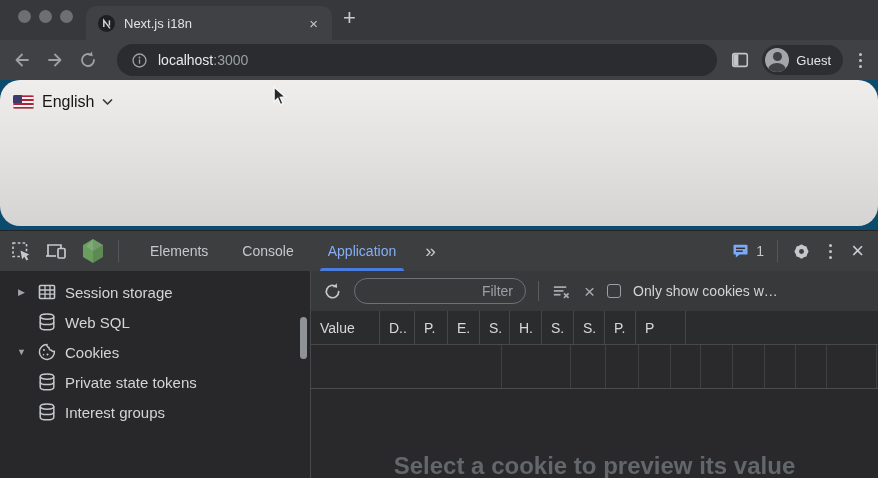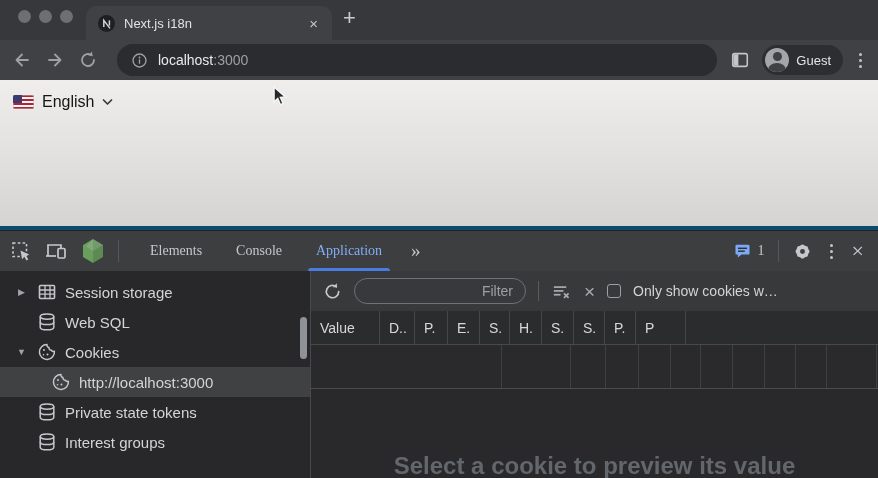--- a/index.html
+++ b/index.html
@@ -50,7 +50,7 @@
   
   .page {
     position:absolute; top:80px; left:0; right:0; height:146px;
-    background:linear-gradient(#f0eeec, #d6d4d2); padding:13px 12px 0 13px;
+    background:linear-gradient(#f0eeec, #d6d4d2); padding:13px 12px 0 13px;border-radius:20px;
   }
   .lang { display:flex; align-items:center; gap:8px; width:max-content; }
   .flag { width:21px; height:14px; border-radius:2px; position:relative; overflow:hidden;

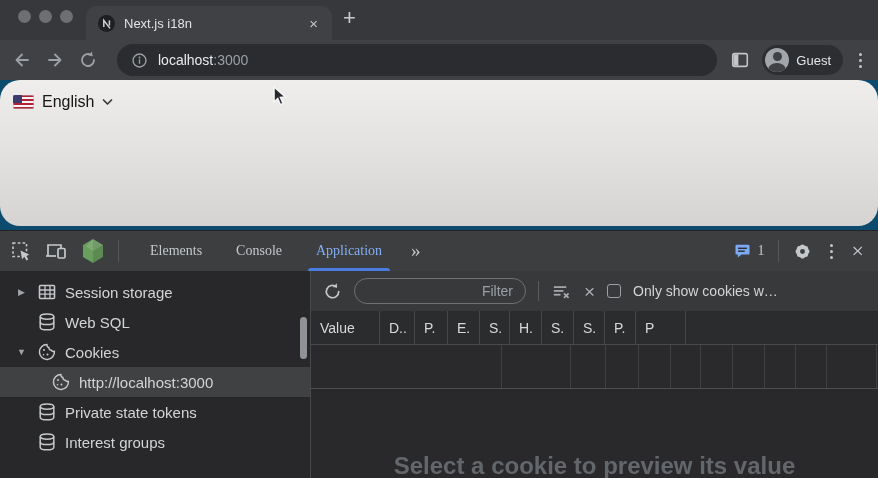--- a/index.html
+++ b/index.html
@@ -61,7 +61,7 @@
 
   
   .devtools { position:absolute; top:230px; left:0; right:0; bottom:0; background:#28282a; border-top:1px solid #232325; }
-  .dt-toolbar { height:40px; background:#3c3e40; display:flex; align-items:center; padding:0 12px 0 10px;font-family:Liberation Serif, serif; }
+  .dt-toolbar { height:40px; background:#3c3e40; display:flex; align-items:center; padding:0 12px 0 10px; }
   .dt-icon { flex:0 0 auto; }
   .dt-vdiv { width:1px; height:22px; background:#55575a; margin:0 0 0 12px; }
   .dt-tabs { display:flex; height:40px; margin-left:14px; }

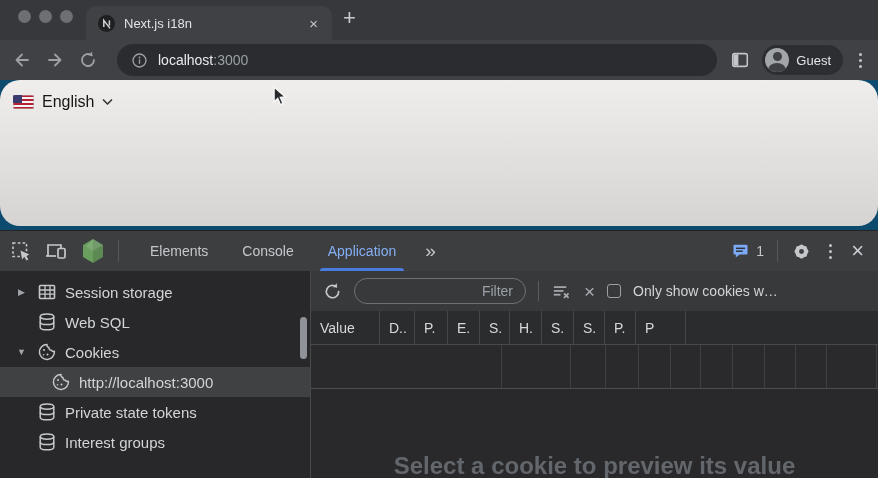--- a/index.html
+++ b/index.html
@@ -261,17 +261,6 @@
                 </svg>
               </span>
               <span>Cookies</span>
-            </div>
-            <div class="sb-row selected indent1">
-              <span style="display: flex;">
-                <svg width="20" height="20" viewBox="0 0 20 20">
-                  <path d="M17.4 9.2A7.5 7.5 0 1 1 10 2.5c-.3 1.4.4 2.6 1.9 2.9-.2 1.6 1 3 2.7 2.9.2 1 1.5 1.3 2.8.9z" fill="none" stroke="#c5c8cb" stroke-width="1.5" stroke-linejoin="round"></path>
-                  <circle cx="7" cy="8" r="1" fill="#c5c8cb"></circle>
-                  <circle cx="10.5" cy="12.5" r="1" fill="#c5c8cb"></circle>
-                  <circle cx="6.5" cy="12.8" r="0.8" fill="#c5c8cb"></circle>
-                </svg>
-              </span>
-              <span>http://localhost:3000</span>
             </div>
             <div class="sb-row">
               <span class="arrow"></span>

